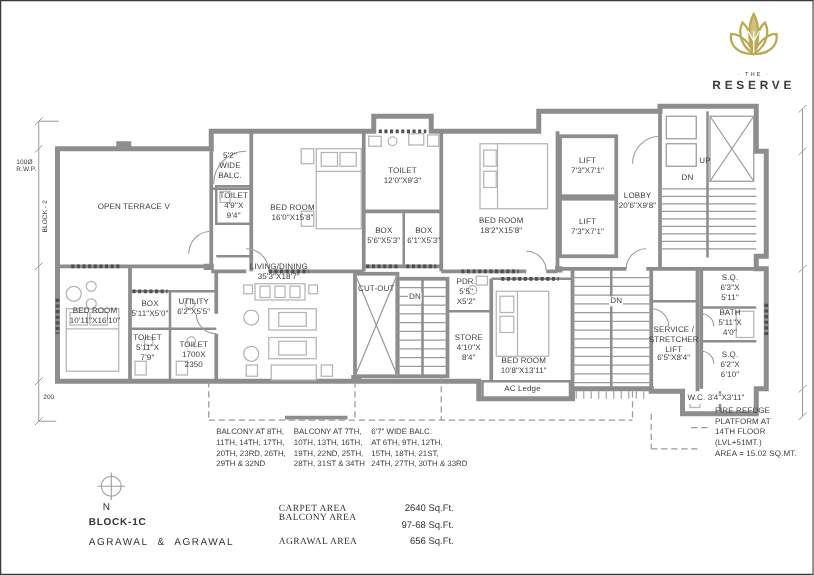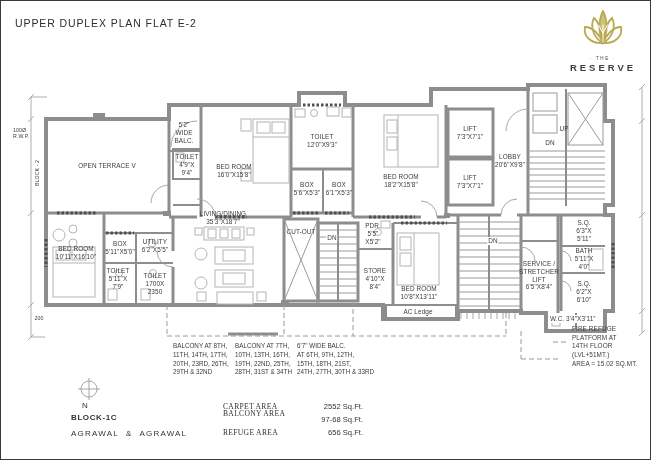--- a/index.html
+++ b/index.html
@@ -39,7 +39,6 @@
 
 <div class="page">
 
-  <div class="page-title">UPPER DUPLEX PLAN FLAT E-2</div>
 
   <div class="brand">
     <svg width="88" height="44" viewBox="0 0 88 44">

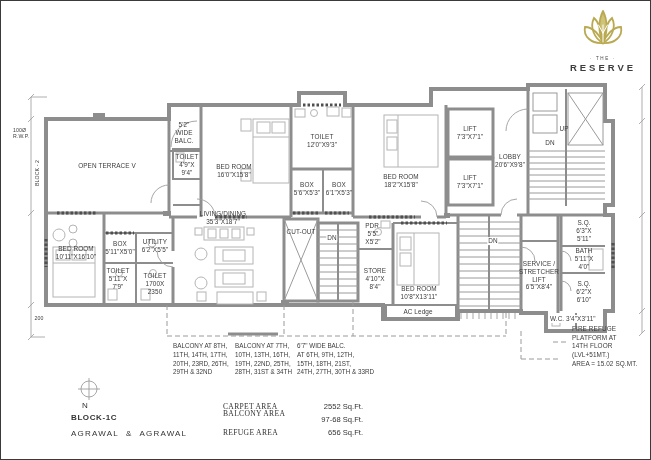--- a/index.html
+++ b/index.html
@@ -322,7 +322,7 @@
   <div class="foot-firm">AGRAWAL &amp; AGRAWAL</div>
 
   <div class="area-label" style="top:401px;">CARPET AREA</div>
-  <div class="area-value" style="top:401px;">2552 Sq.Ft.</div>
+  <div class="area-value" style="top:401px;">2640 Sq.Ft.</div>
   <div class="area-label" style="top:408px;">BALCONY AREA</div>
   <div class="area-value" style="top:414px;">97-68 Sq.Ft.</div>
   <div class="area-label" style="top:427px;">REFUGE AREA</div>

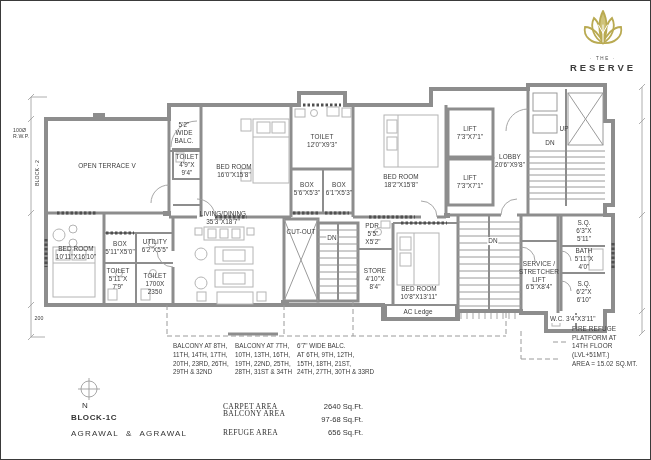--- a/index.html
+++ b/index.html
@@ -325,7 +325,7 @@
   <div class="area-value" style="top:401px;">2640 Sq.Ft.</div>
   <div class="area-label" style="top:408px;">BALCONY AREA</div>
   <div class="area-value" style="top:414px;">97-68 Sq.Ft.</div>
-  <div class="area-label" style="top:427px;">REFUGE AREA</div>
+  <div class="area-label" style="top:427px;">AGRAWAL AREA</div>
   <div class="area-value" style="top:427px;">656 Sq.Ft.</div>
 
 </div>

